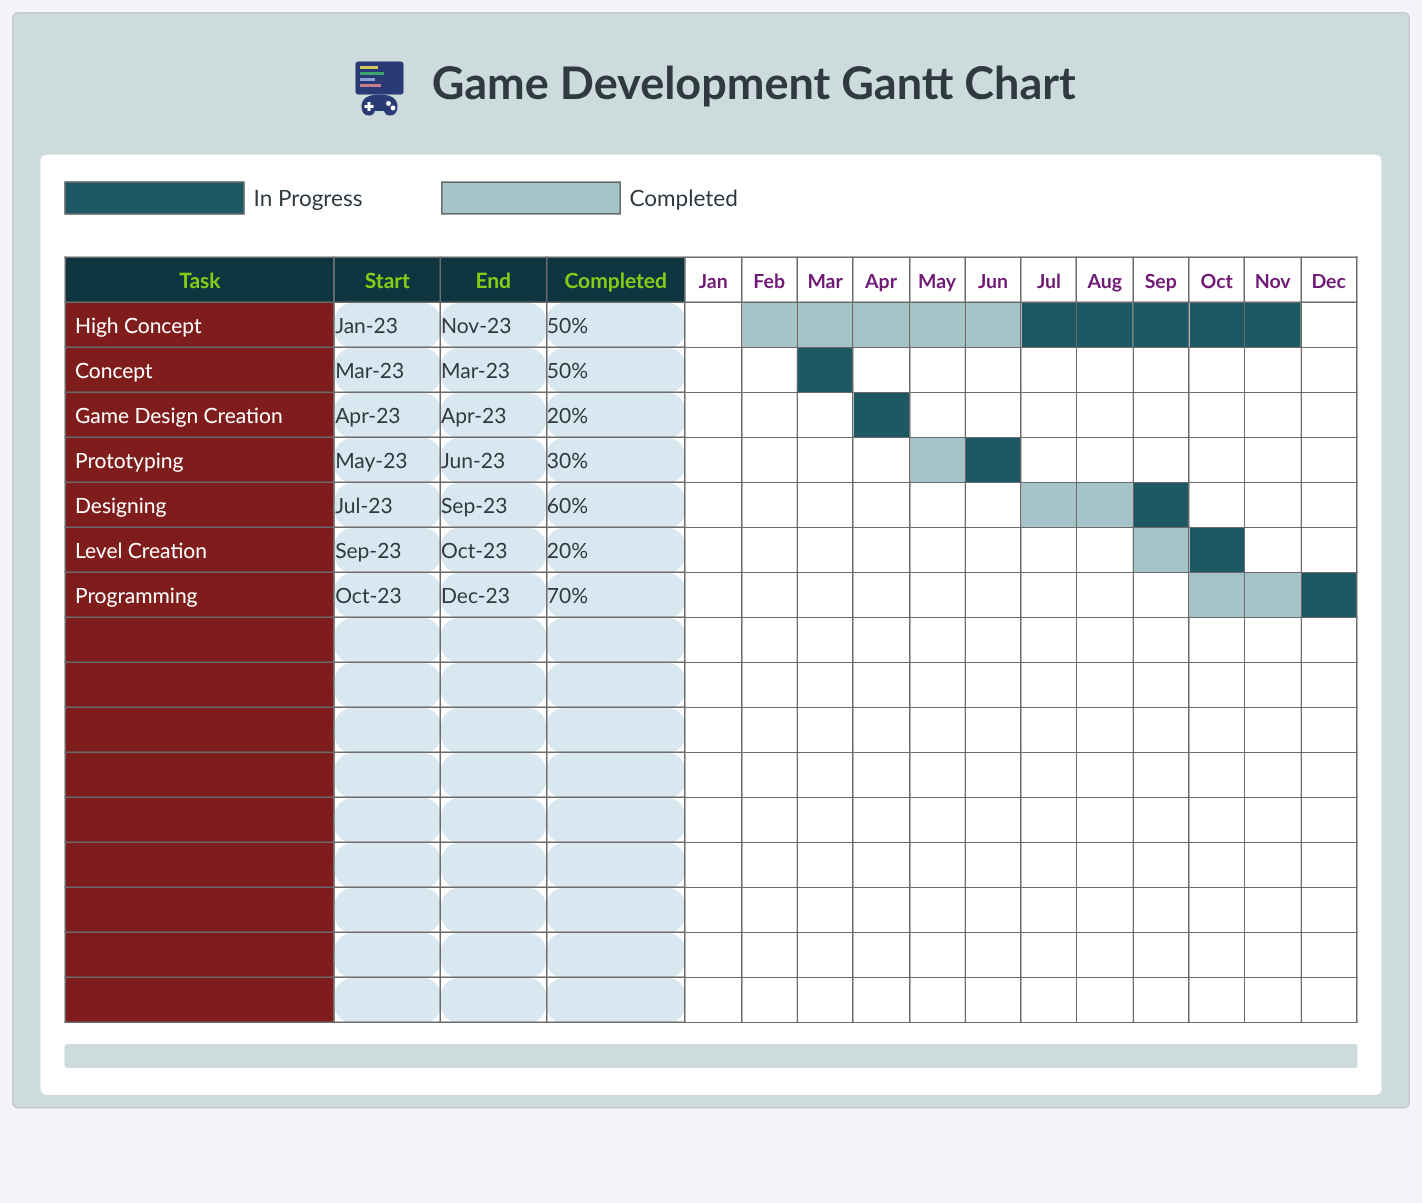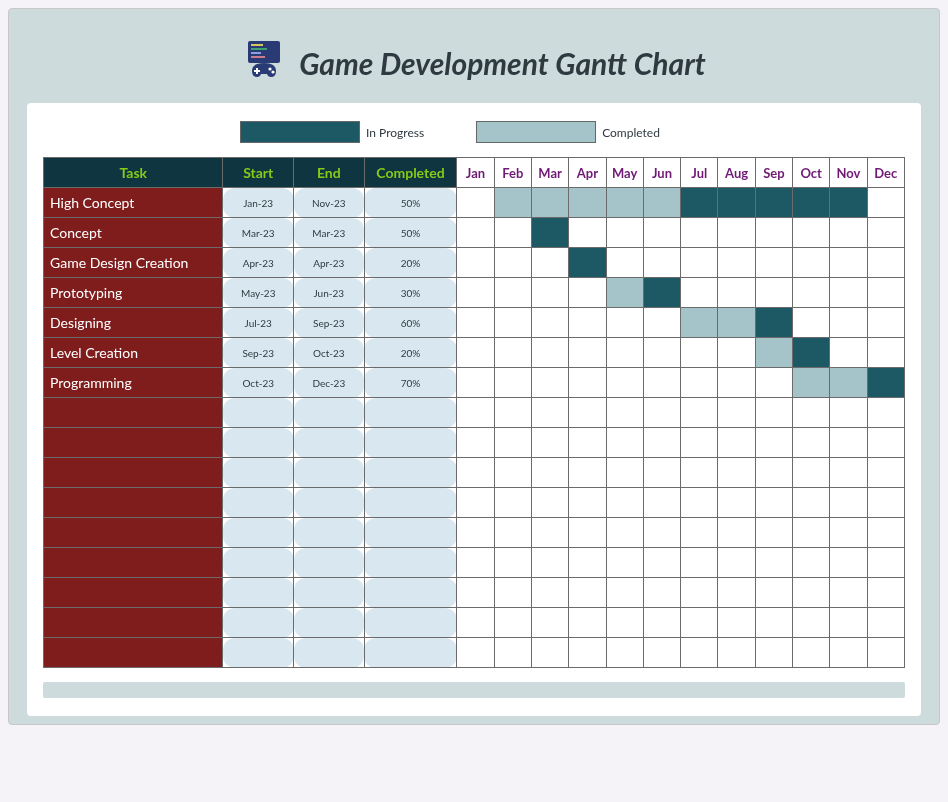--- a/index.html
+++ b/index.html
@@ -18,11 +18,10 @@
   }
   .header {
     display: flex;
-    align-items: flex-end;
+    align-items: flex-start;
     justify-content: center;
     gap: 13px;
     padding: 10px 0 22px 0;
-    font-style: italic;
   }
   .title {
     font-size: 30px;

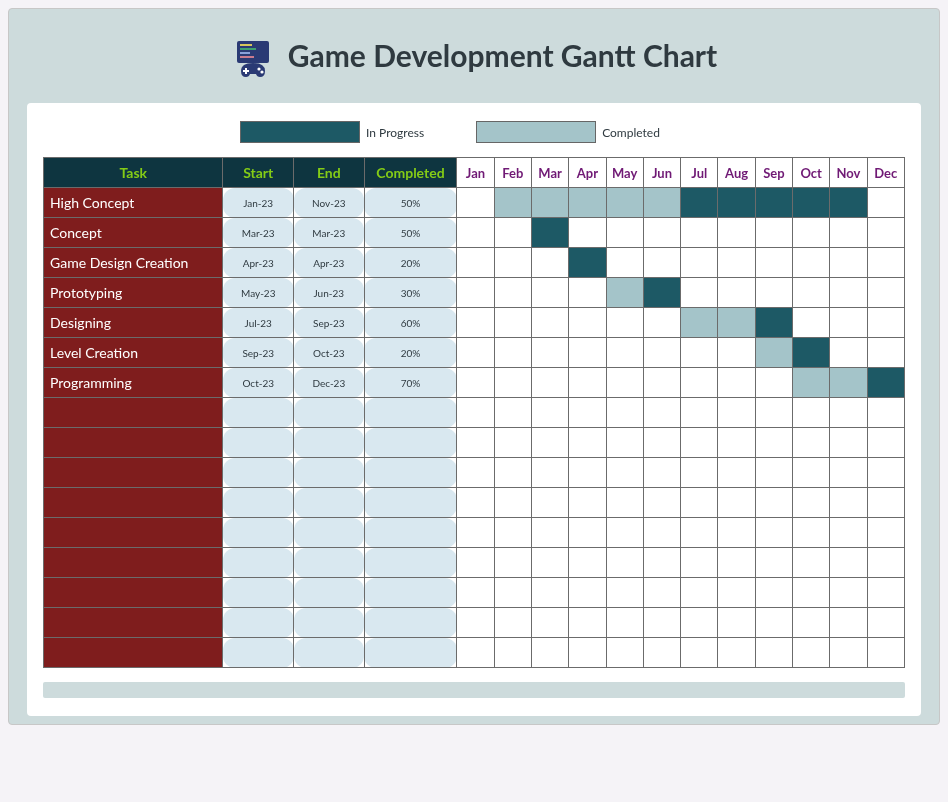--- a/index.html
+++ b/index.html
@@ -36,10 +36,10 @@
   .legend {
     display: flex;
     align-items: center;
-    justify-content: center;
+    justify-content: flex-start;
     gap: 4px;
-    margin-bottom: 14px;
-    font-size: 12px;
+    margin-bottom: 28px;
+    font-size: 15px;
     color: #2f3a40;
   }
   .legend .swatch {

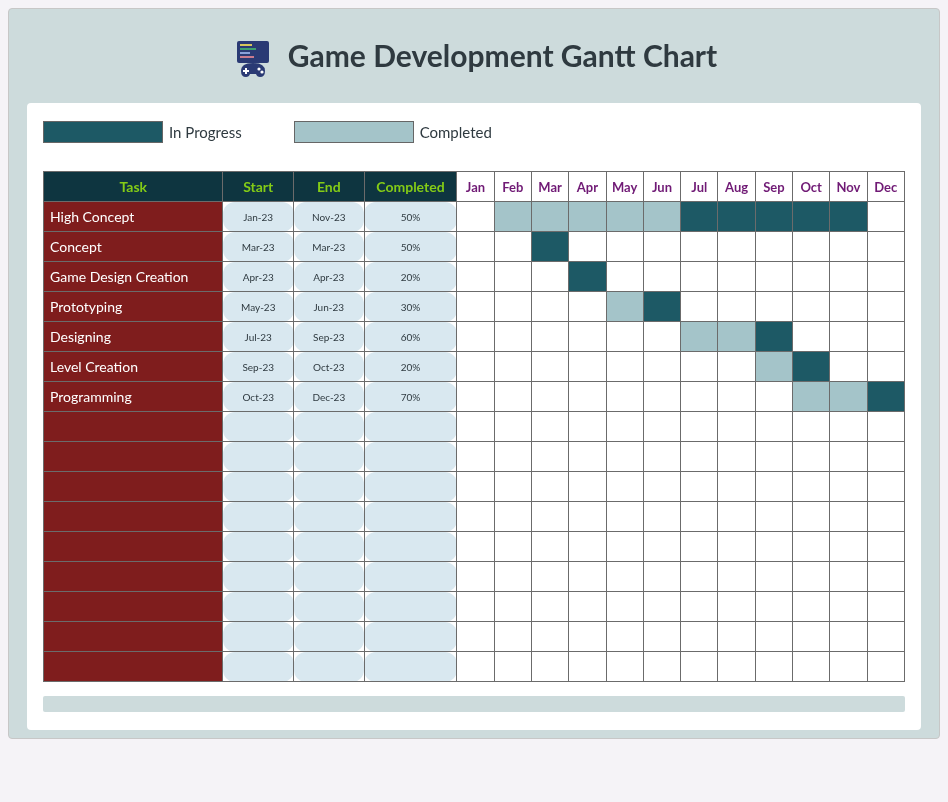--- a/index.html
+++ b/index.html
@@ -91,8 +91,7 @@
   tbody td.meta {
     background: #d9e8f0;
     color: #2f3a40;
-    font-size: 10px;
-    text-align: center;
+    font-size: 14px;
     white-space: nowrap;
     border-radius: 12px;
   }

